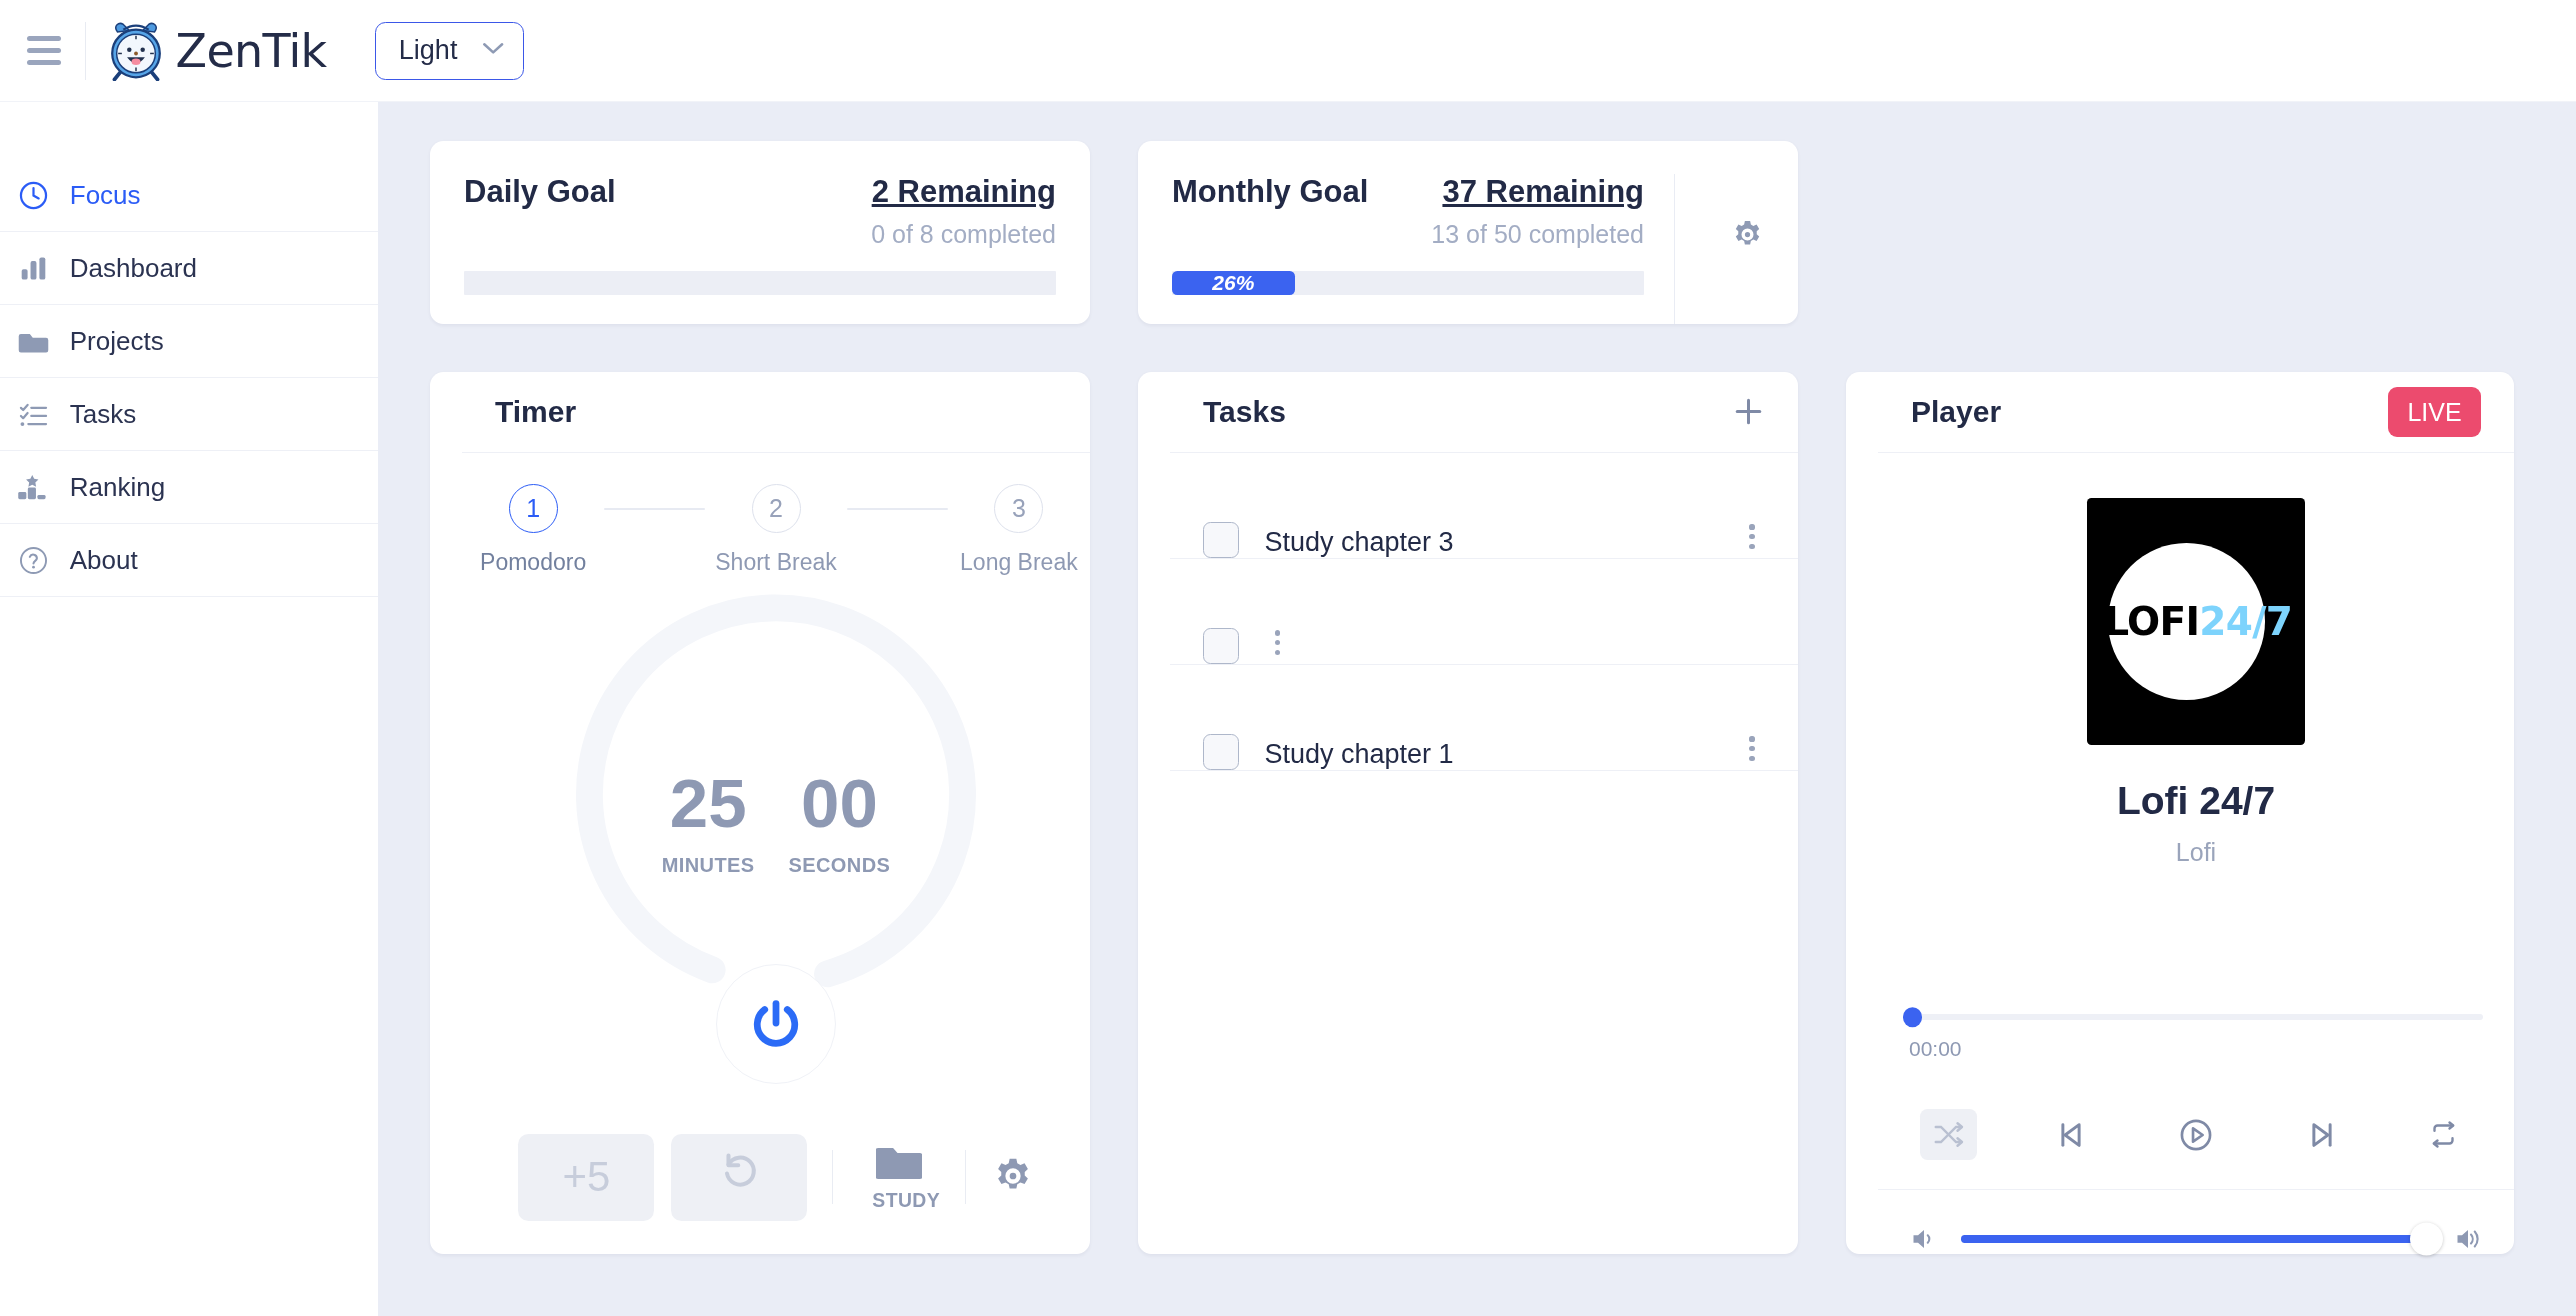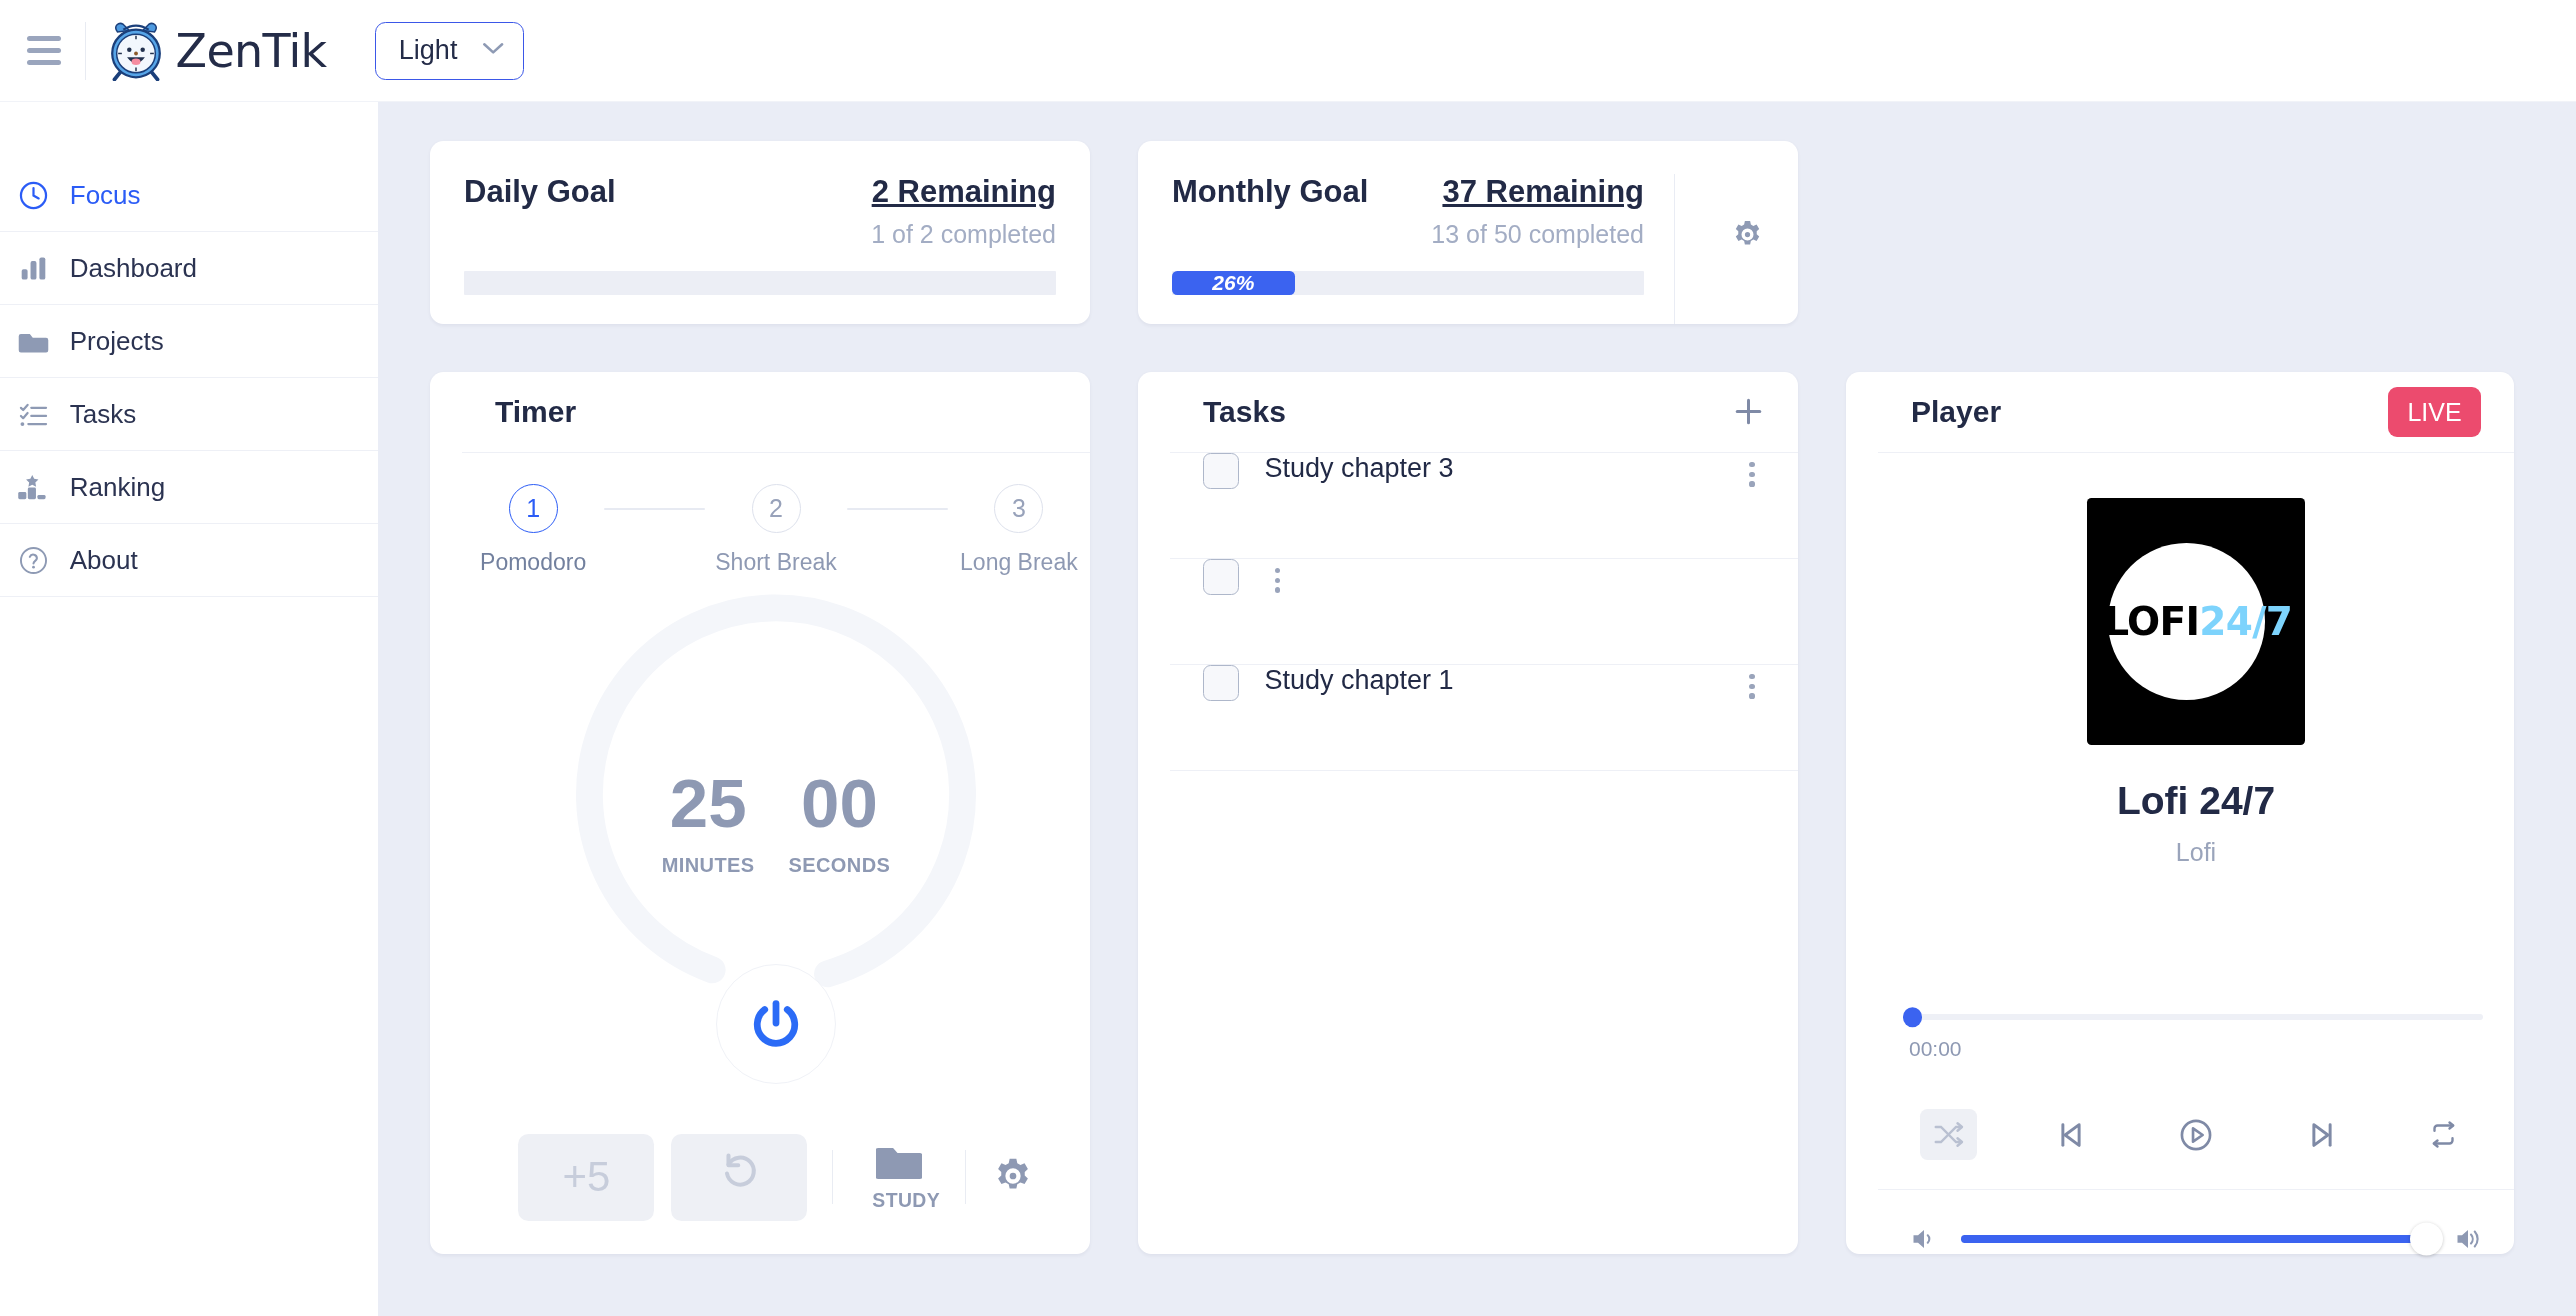--- a/index.html
+++ b/index.html
@@ -355,7 +355,7 @@
             <span class="goal-name">Daily Goal</span>
             <span>
               <div class="goal-remaining">2 Remaining</div>
-              <div class="goal-sub">1 of 2 completed</div>
+              <div class="goal-sub">0 of 8 completed</div>
             </span>
           </div>
           <div class="goal-bar">

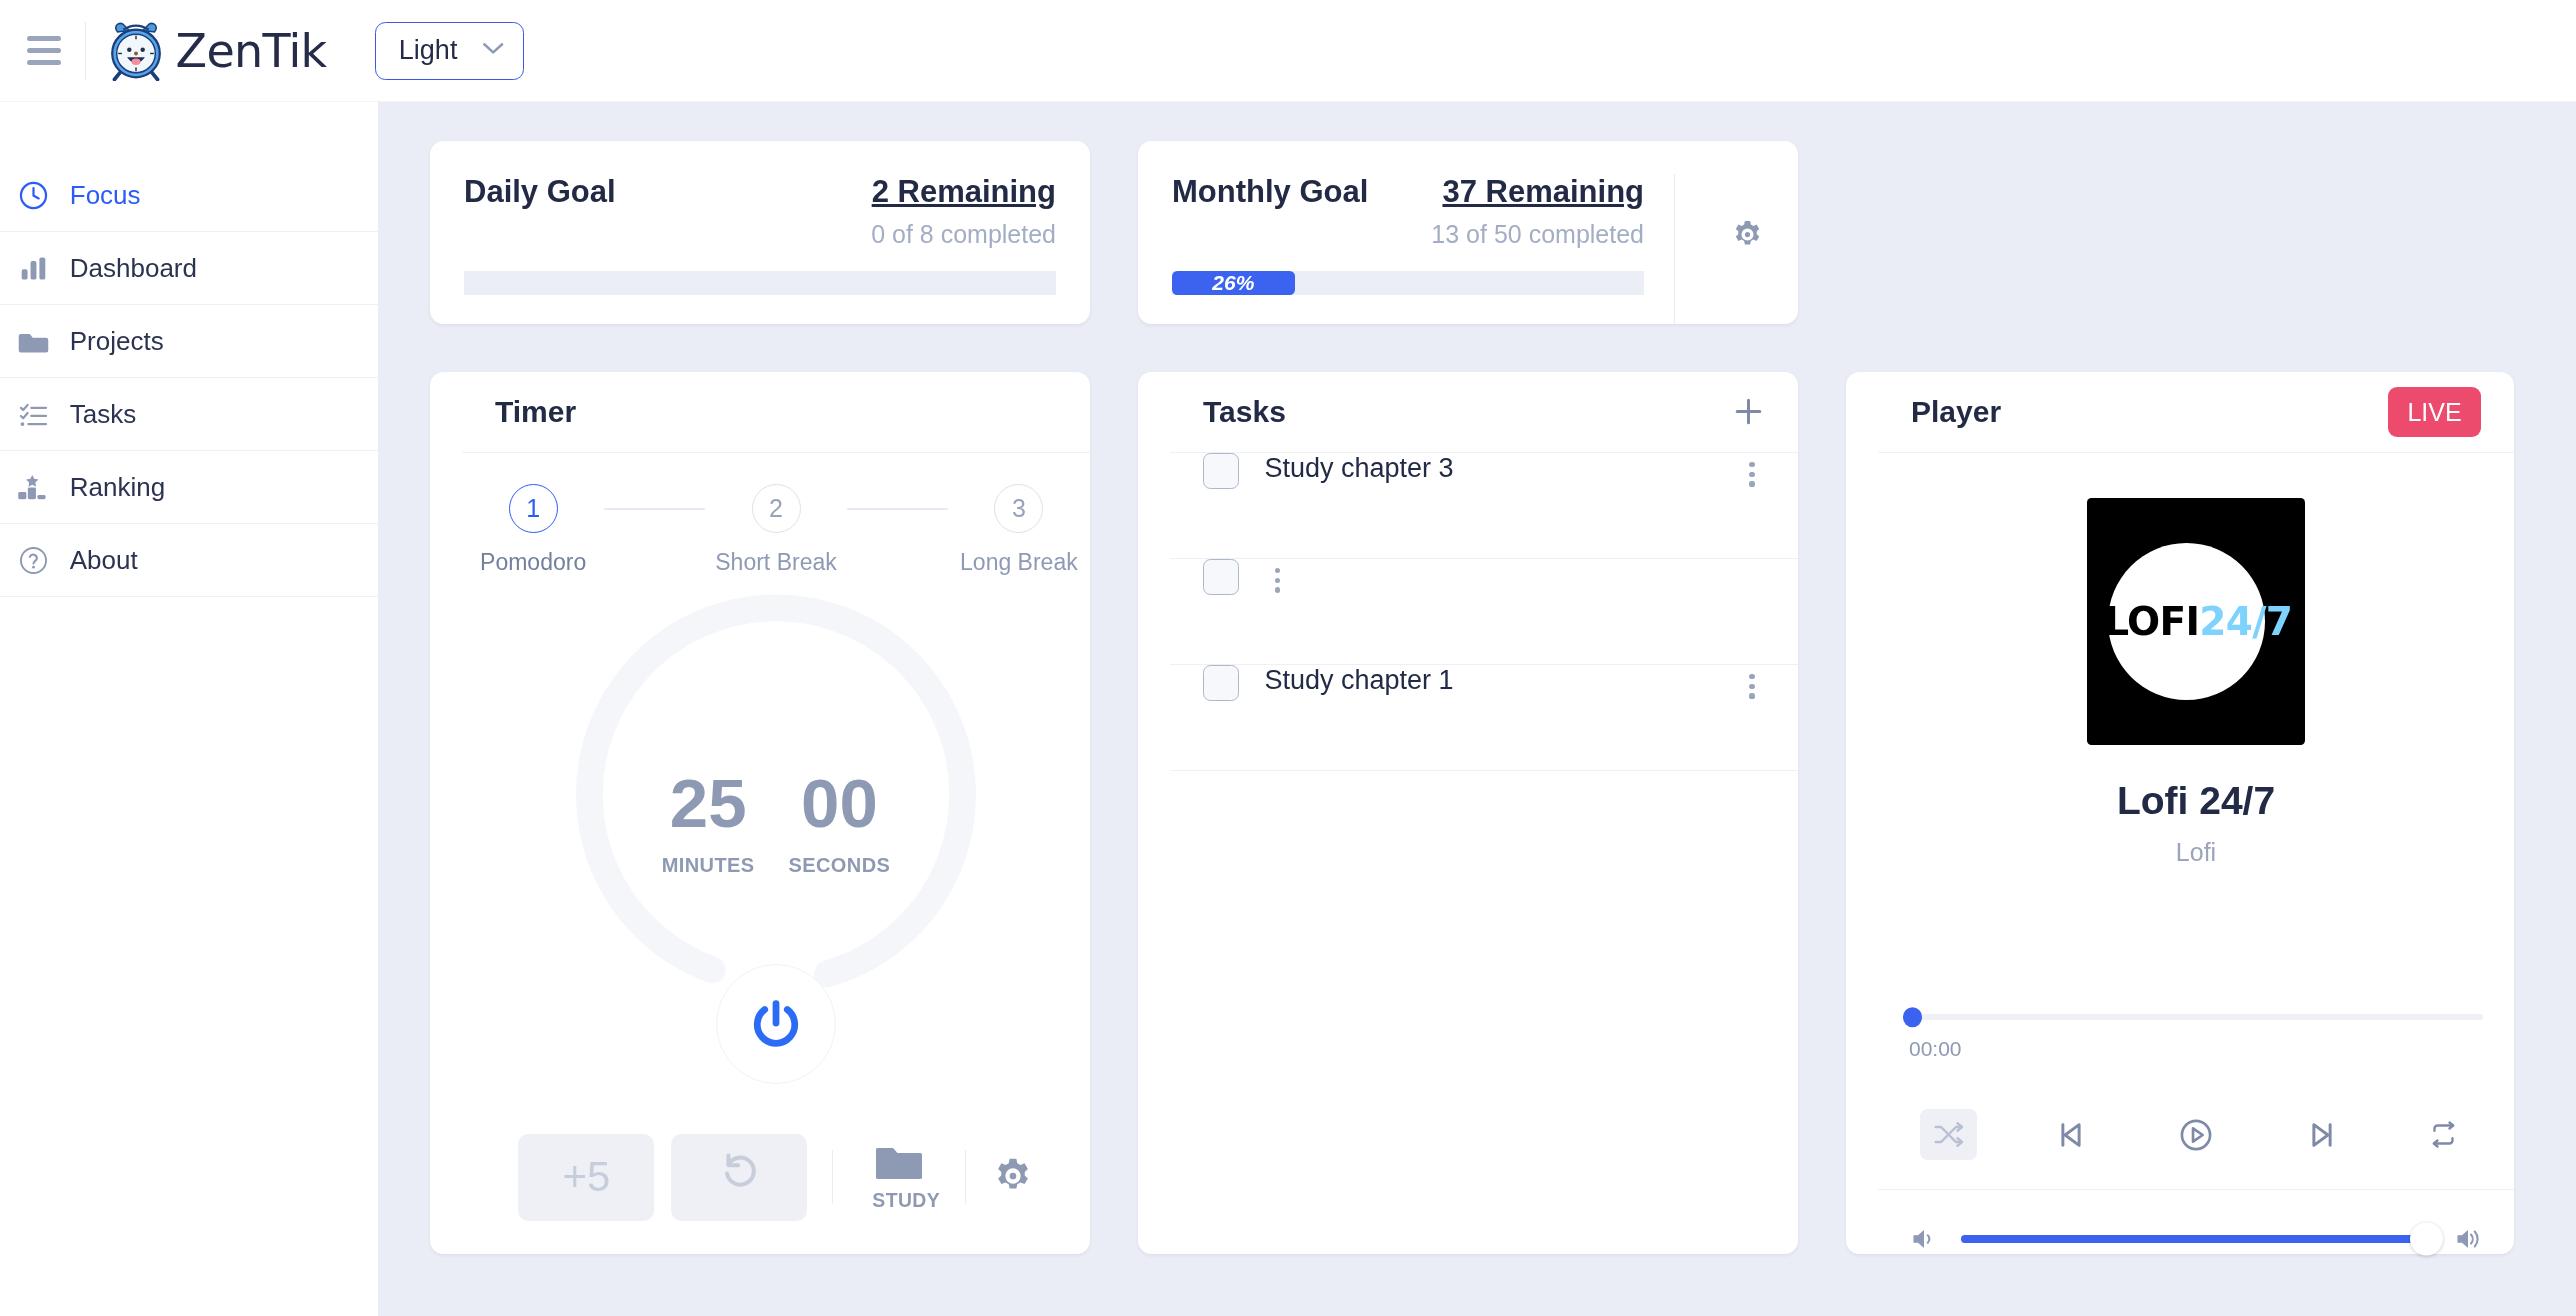--- a/index.html
+++ b/index.html
@@ -166,7 +166,7 @@
   .tasks-card { width: 660px; height: 882px; display: flex; flex-direction: column; }
   .plus-btn { cursor: pointer; color: #7f8aa6; font-size: 42px; line-height: 30px; font-weight: 300; }
   .task-row {
-    height: 106px; display: flex; align-items: flex-start;
+    height: 106px; display: flex; align-items: flex-end;
     padding: 0 33px; border-bottom: 0.7px solid #eef0f6; gap: 25.4px;
   }
   .task-check {

